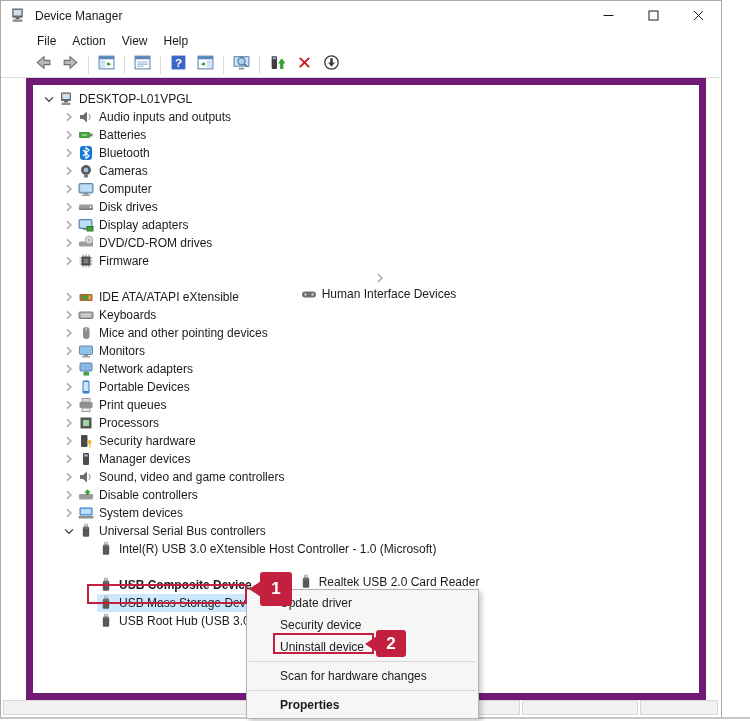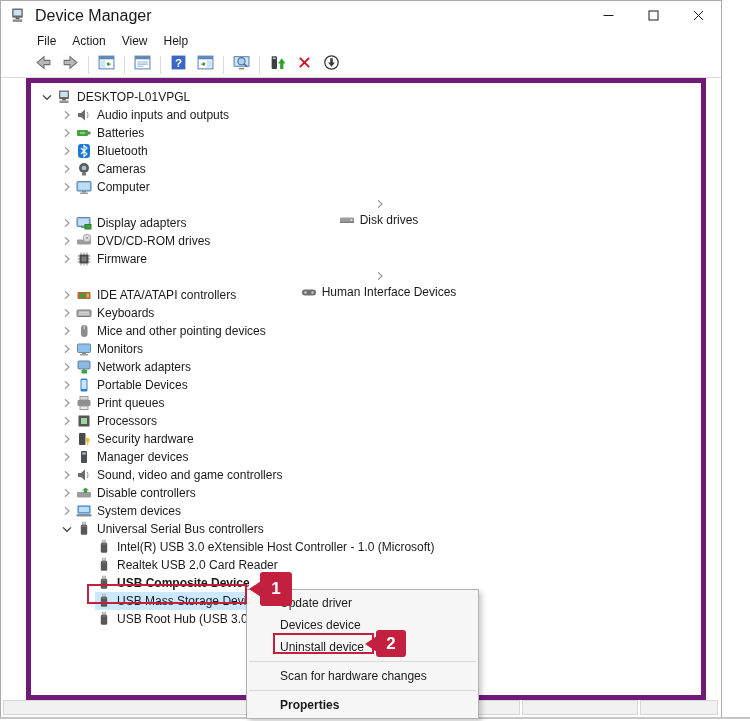--- a/index.html
+++ b/index.html
@@ -10,7 +10,7 @@
   
   .titlebar{height:29px;display:flex;align-items:center;padding-left:8px;position:relative;background:#fff;}
   .appicon{width:17px;height:17px;margin-right:9px;display:inline-flex;}
-  .title{font-size:16px;}
+  .title{font-size:12px;}
   .caption{position:absolute;right:0;top:0;height:29px;display:flex;}
   .capbtn{width:45px;height:29px;display:flex;align-items:center;justify-content:center;}
   

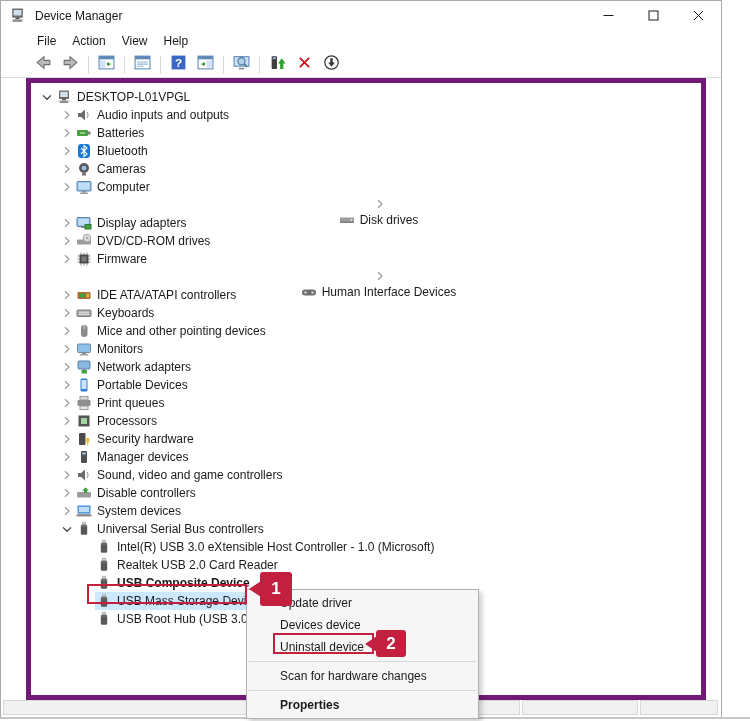--- a/index.html
+++ b/index.html
@@ -23,7 +23,7 @@
   .tsep{width:1px;height:18px;background:#d9d9d9;margin:0 4px;}
   
   .treepanel{position:absolute;left:25px;top:77px;width:680px;height:622px;background:#fff;
-             border:5px solid #701a75;overflow:hidden;padding-top:5px;box-sizing:border-box;}
+             border:7px solid #701a75;overflow:hidden;padding-top:5px;box-sizing:border-box;}
   .trow{height:18px;display:flex;align-items:center;font-size:12px;white-space:nowrap;}
   .chev{width:16px;height:16px;display:inline-flex;flex:none;}
   .chev svg{width:16px;height:16px;}

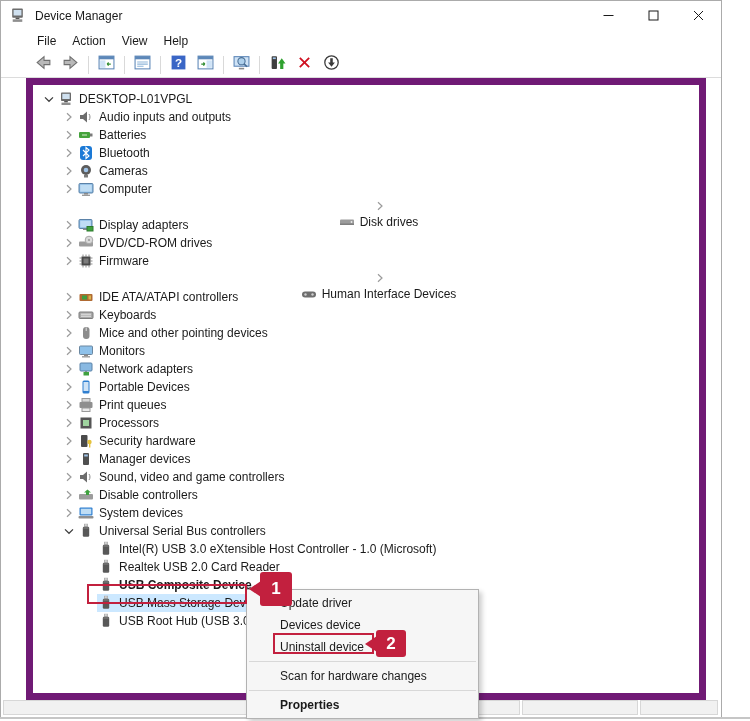--- a/index.html
+++ b/index.html
@@ -265,7 +265,7 @@
           <span>Computer</span>
         </span>
       </div>
-      <div class="trow" style="padding-left: 28px; flex-direction: column;">
+      <div class="trow" style="padding-left: 28px;">
         <span class="chev">
           <svg viewBox="0 0 16 16">
             <path d="M6 4.2l4 3.8-4 3.8" stroke="#9b9b9b" fill="none" stroke-width="1.2"></path>

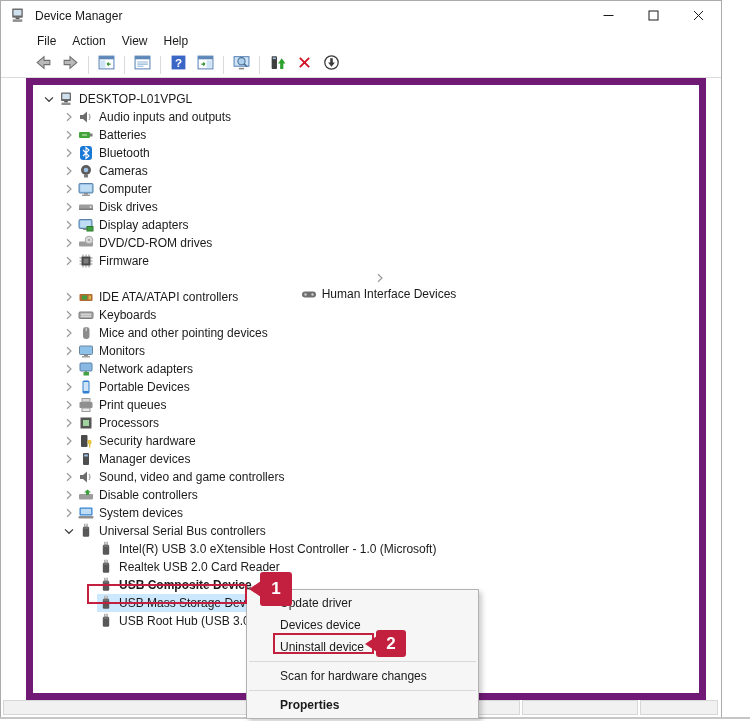--- a/index.html
+++ b/index.html
@@ -365,7 +365,7 @@
               <rect x="10.5" y="6.5" width="2.5" height="4" fill="#d9b44a"></rect>
             </svg>
           </span>
-          <span>IDE ATA/ATAPI controllers</span>
+          <span>IDE ATA/ATAPI eXtensible</span>
         </span>
       </div>
       <div class="trow" style="padding-left: 28px;">

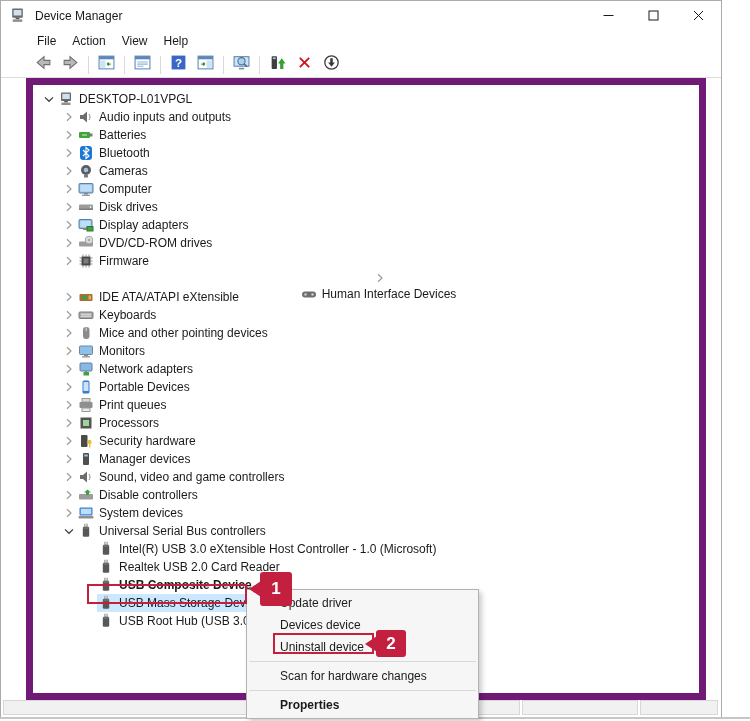--- a/index.html
+++ b/index.html
@@ -599,7 +599,7 @@
           <span>Intel(R) USB 3.0 eXtensible Host Controller - 1.0 (Microsoft)</span>
         </span>
       </div>
-      <div class="trow" style="padding-left: 48px;">
+      <div class="trow" style="padding-left: 48px; flex-direction: column;">
         <span class="chev"></span>
         <span class="titem">
           <span class="ticon">

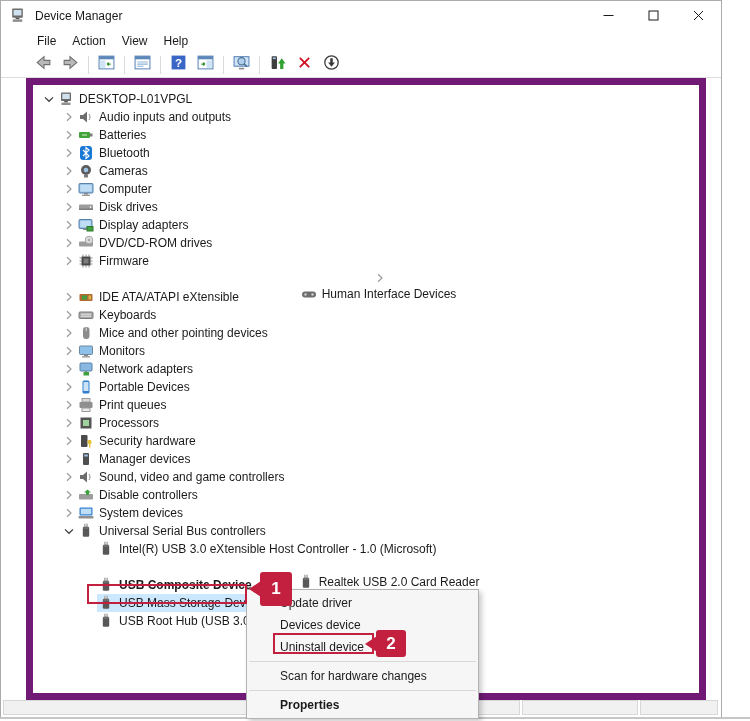--- a/index.html
+++ b/index.html
@@ -670,7 +670,7 @@
 
 <div class="ctxmenu" id="ctxmenu">
     <div class="ctxitem">Update driver</div>
-    <div class="ctxitem">Devices device</div>
+    <div class="ctxitem">Security device</div>
     <div class="ctxitem">Uninstall device</div>
     <div class="ctxsep"></div>
     <div class="ctxitem">Scan for hardware changes</div>

